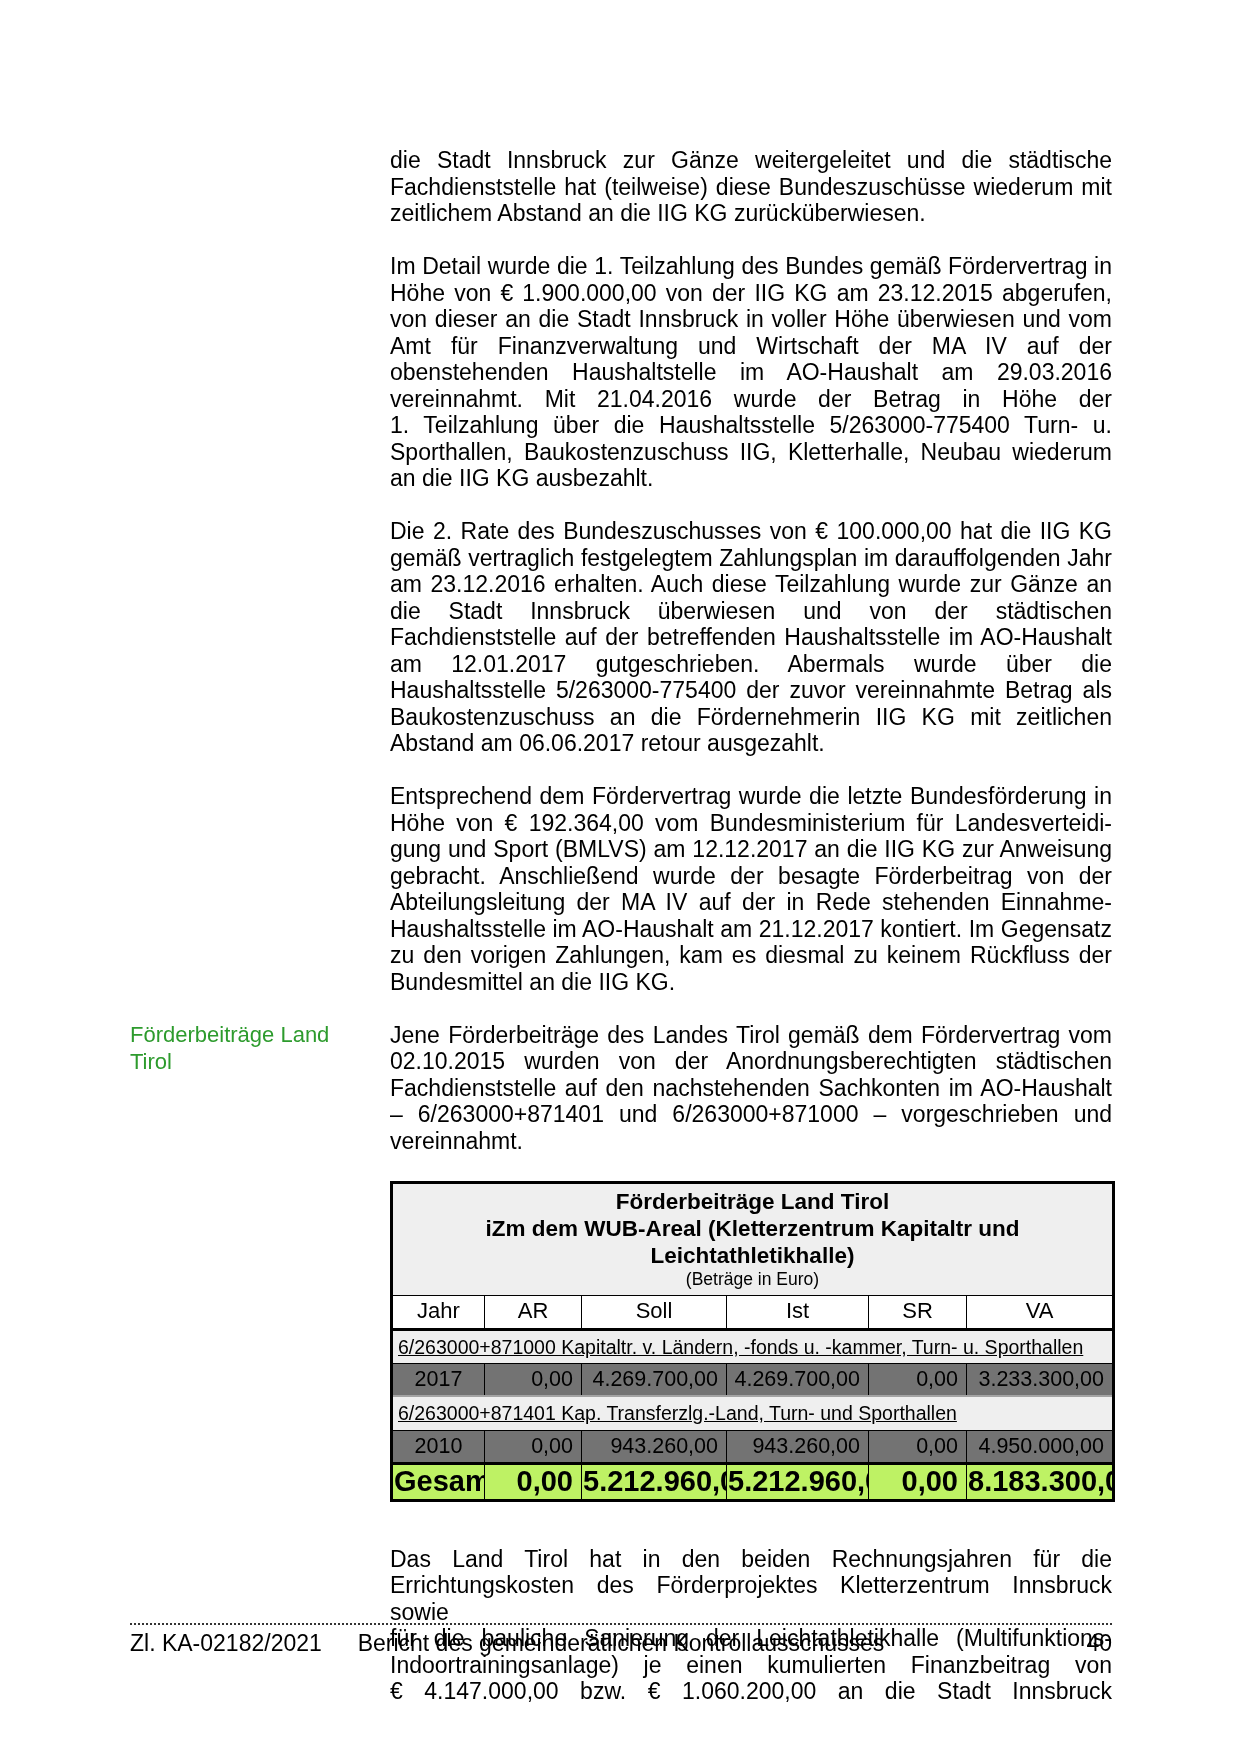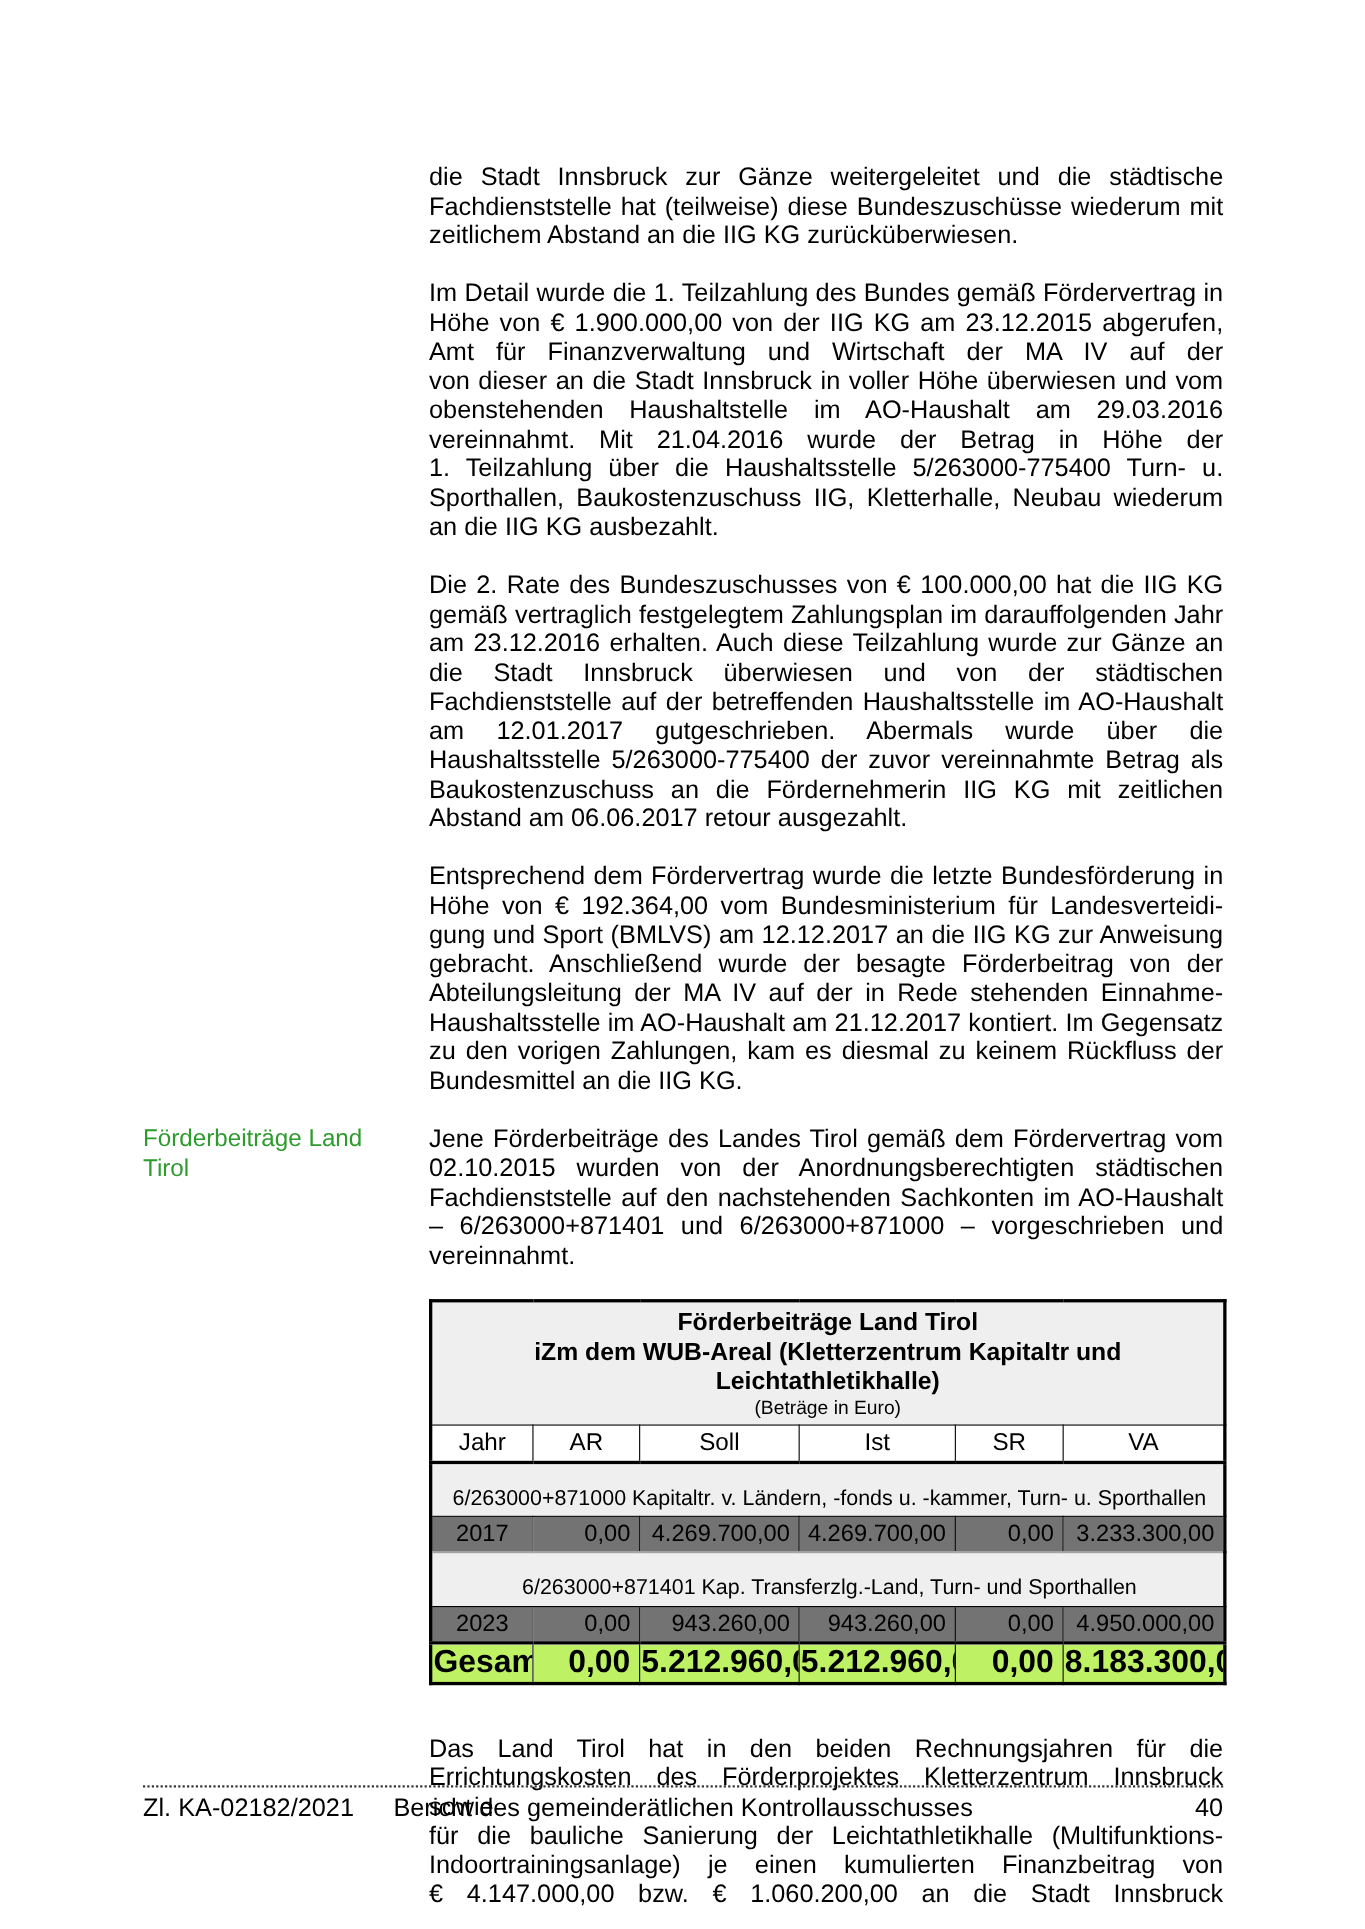--- a/index.html
+++ b/index.html
@@ -65,8 +65,8 @@
     <div class="para">
         <div class="line">Im Detail wurde die 1. Teilzahlung des Bundes gemäß Fördervertrag in</div>
         <div class="line">Höhe von € 1.900.000,00 von der IIG KG am 23.12.2015 abgerufen,</div>
+        <div class="line">von dieser an die Stadt Innsbruck in voller Höhe überwiesen und vom</div>
         <div class="line">Amt für Finanzverwaltung und Wirtschaft der MA IV auf der</div>
-        <div class="line">von dieser an die Stadt Innsbruck in voller Höhe überwiesen und vom</div>
         <div class="line">obenstehenden Haushaltstelle im AO-Haushalt am 29.03.2016</div>
         <div class="line">vereinnahmt. Mit 21.04.2016 wurde der Betrag in Höhe der</div>
         <div class="line">1. Teilzahlung über die Haushaltsstelle 5/263000-775400 Turn- u.</div>

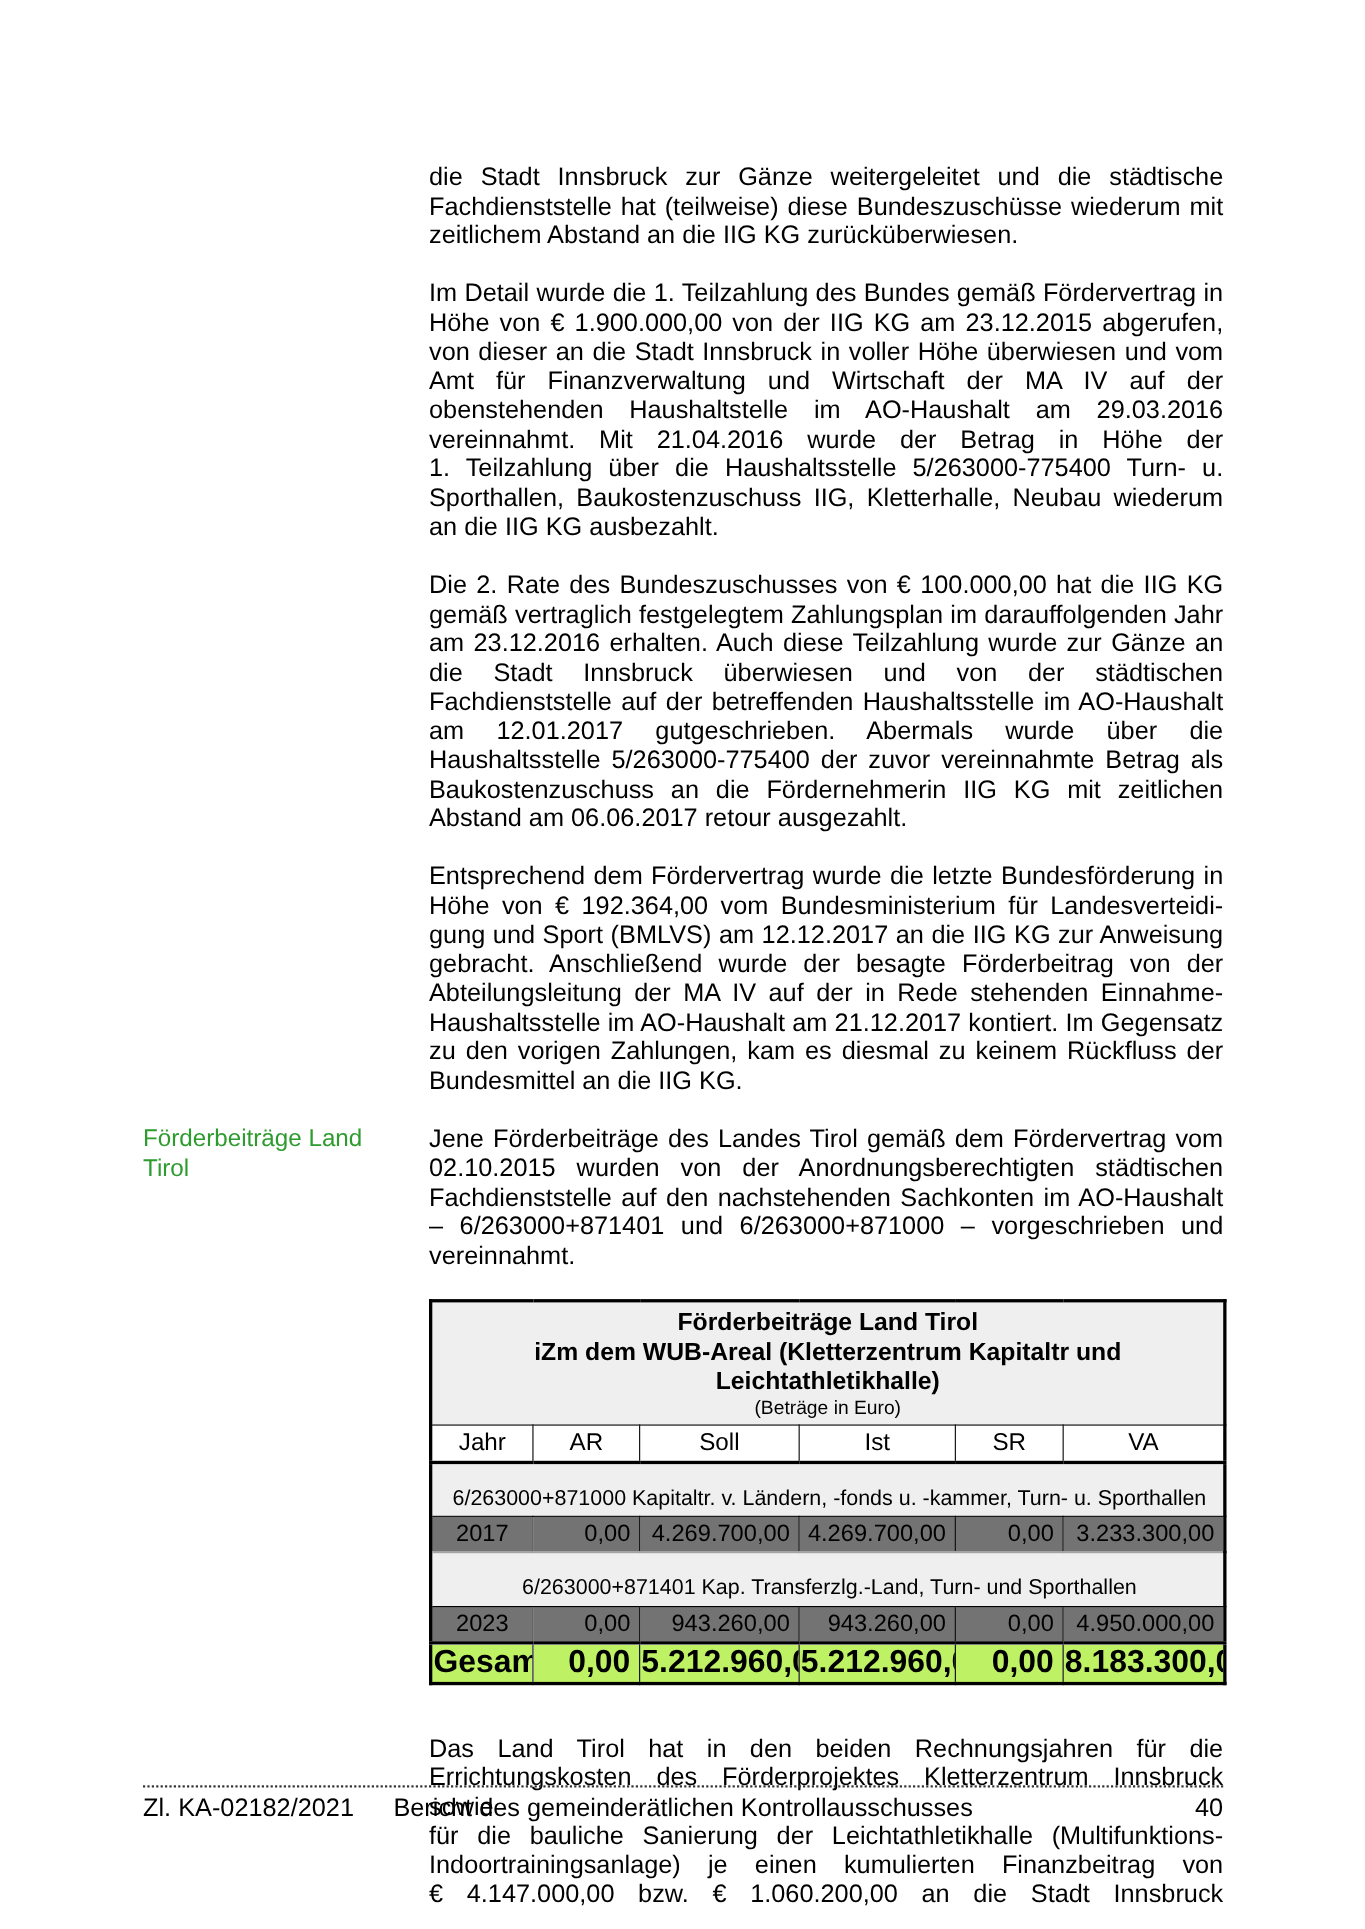--- a/index.html
+++ b/index.html
@@ -30,8 +30,8 @@
   .t-note  { font-size:17.5px; line-height:21px; }
   .cols th { font-weight:normal; font-size:22px; text-align:center;
              height:30px; border-bottom:3px solid #000; background:#fff; }
-  .section td { background:#EFEFEF; font-size:19.5px; text-align:center;
-                padding:18px 2px 3px 5px; white-space:nowrap; }
+  .section td { background:#EFEFEF; font-size:19.5px; text-align:left;
+                padding:3px 2px 3px 5px; white-space:nowrap;text-decoration:underline; }
   .section.s2 td { border-top:2px solid #a3a3a3; }
   .data td { font-size:21.5px; height:29px; background:#737373; }
   .c0 { text-align:center; }

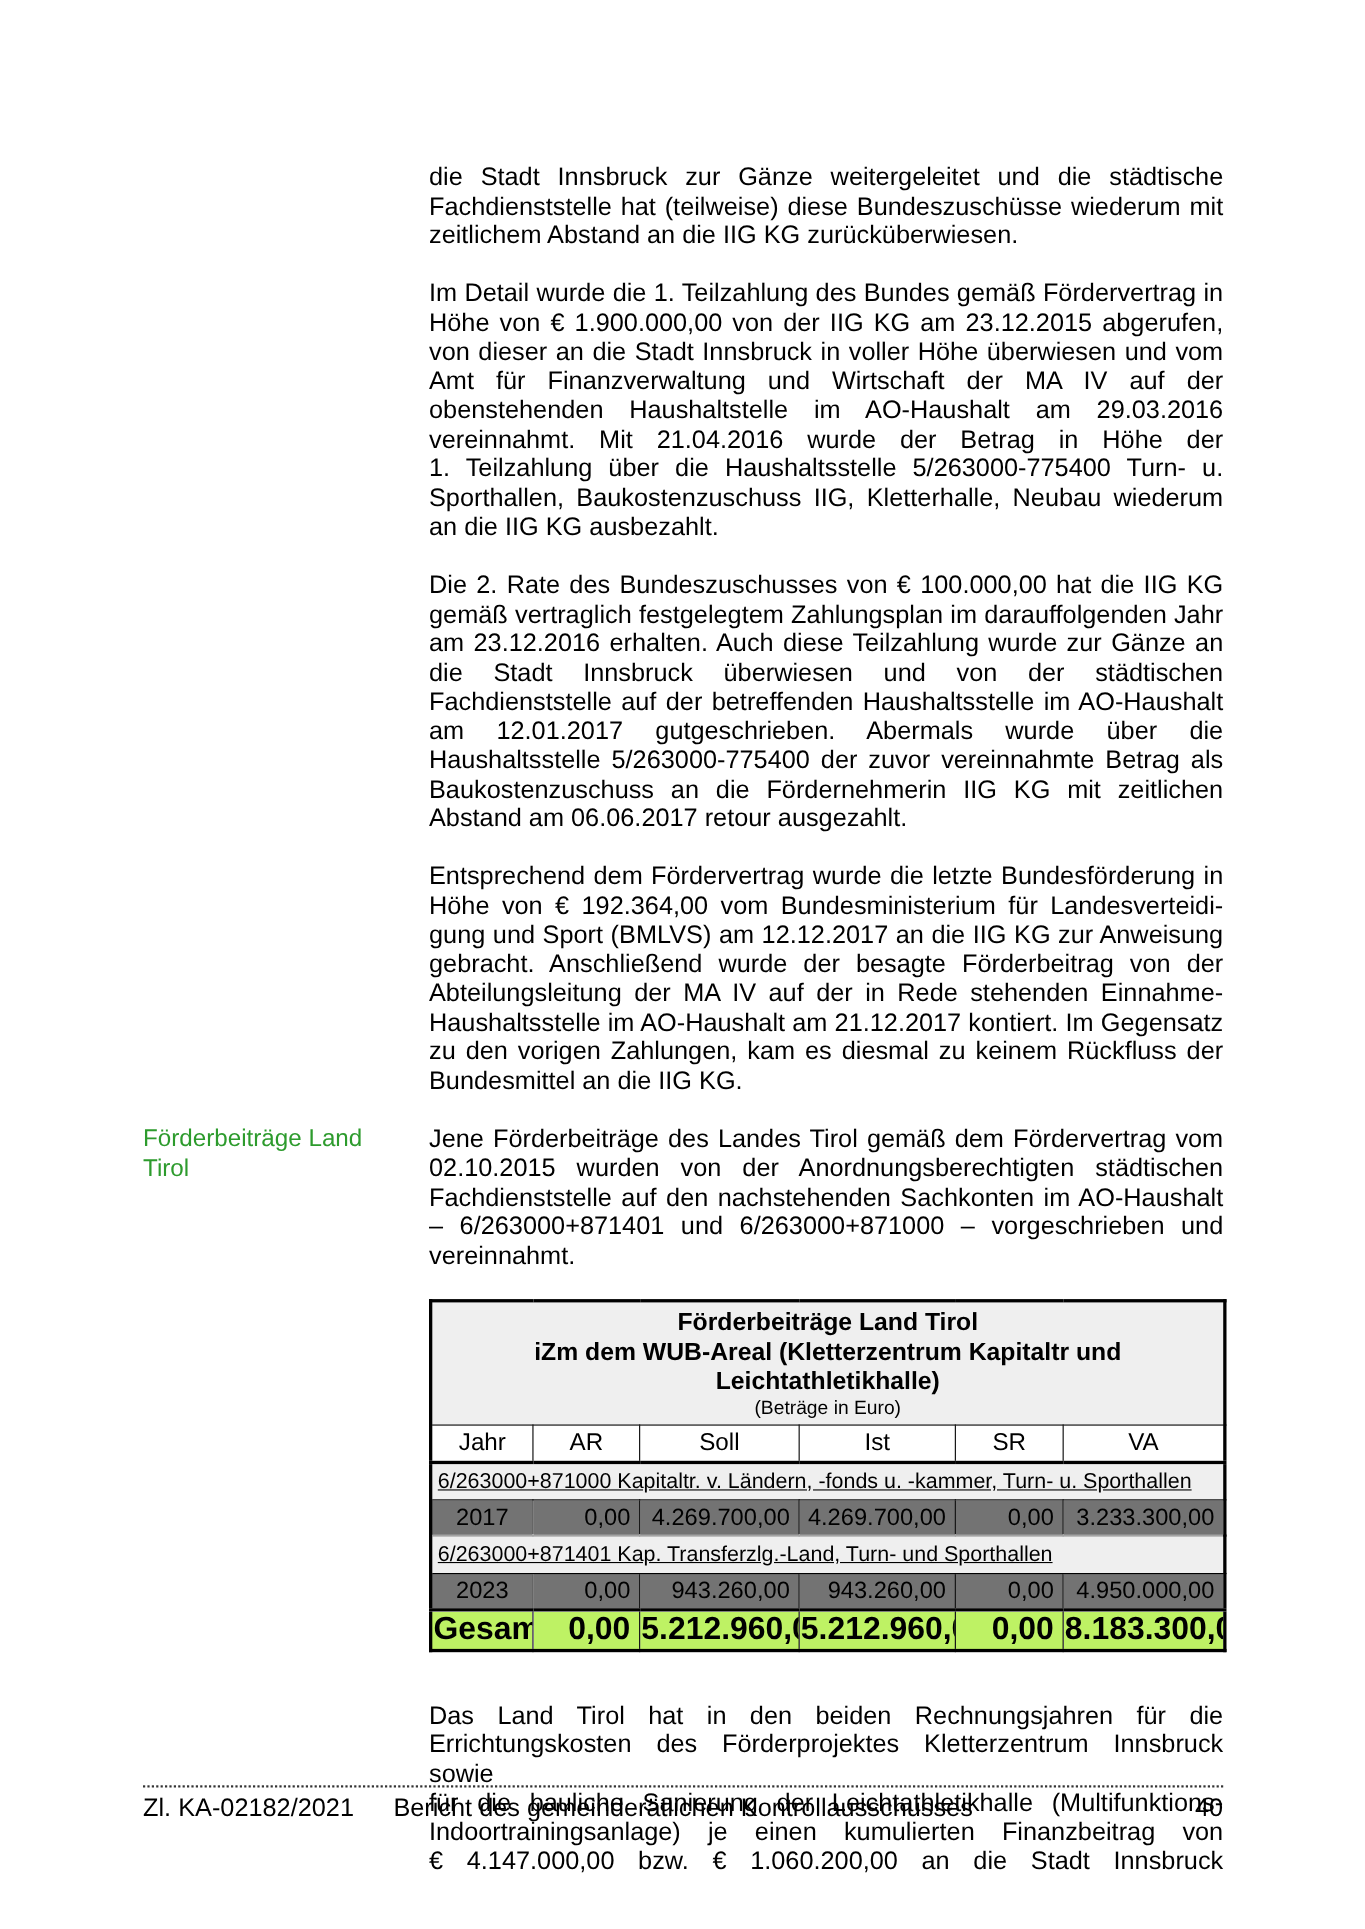--- a/index.html
+++ b/index.html
@@ -142,7 +142,7 @@
           <td colspan="6">6/263000+871401 Kap. Transferzlg.-Land, Turn- und Sporthallen</td>
         </tr>
         <tr class="data">
-          <td class="c0">2023</td>
+          <td class="c0">2010</td>
           <td class="num">0,00</td>
           <td class="num">943.260,00</td>
           <td class="num">943.260,00</td>

